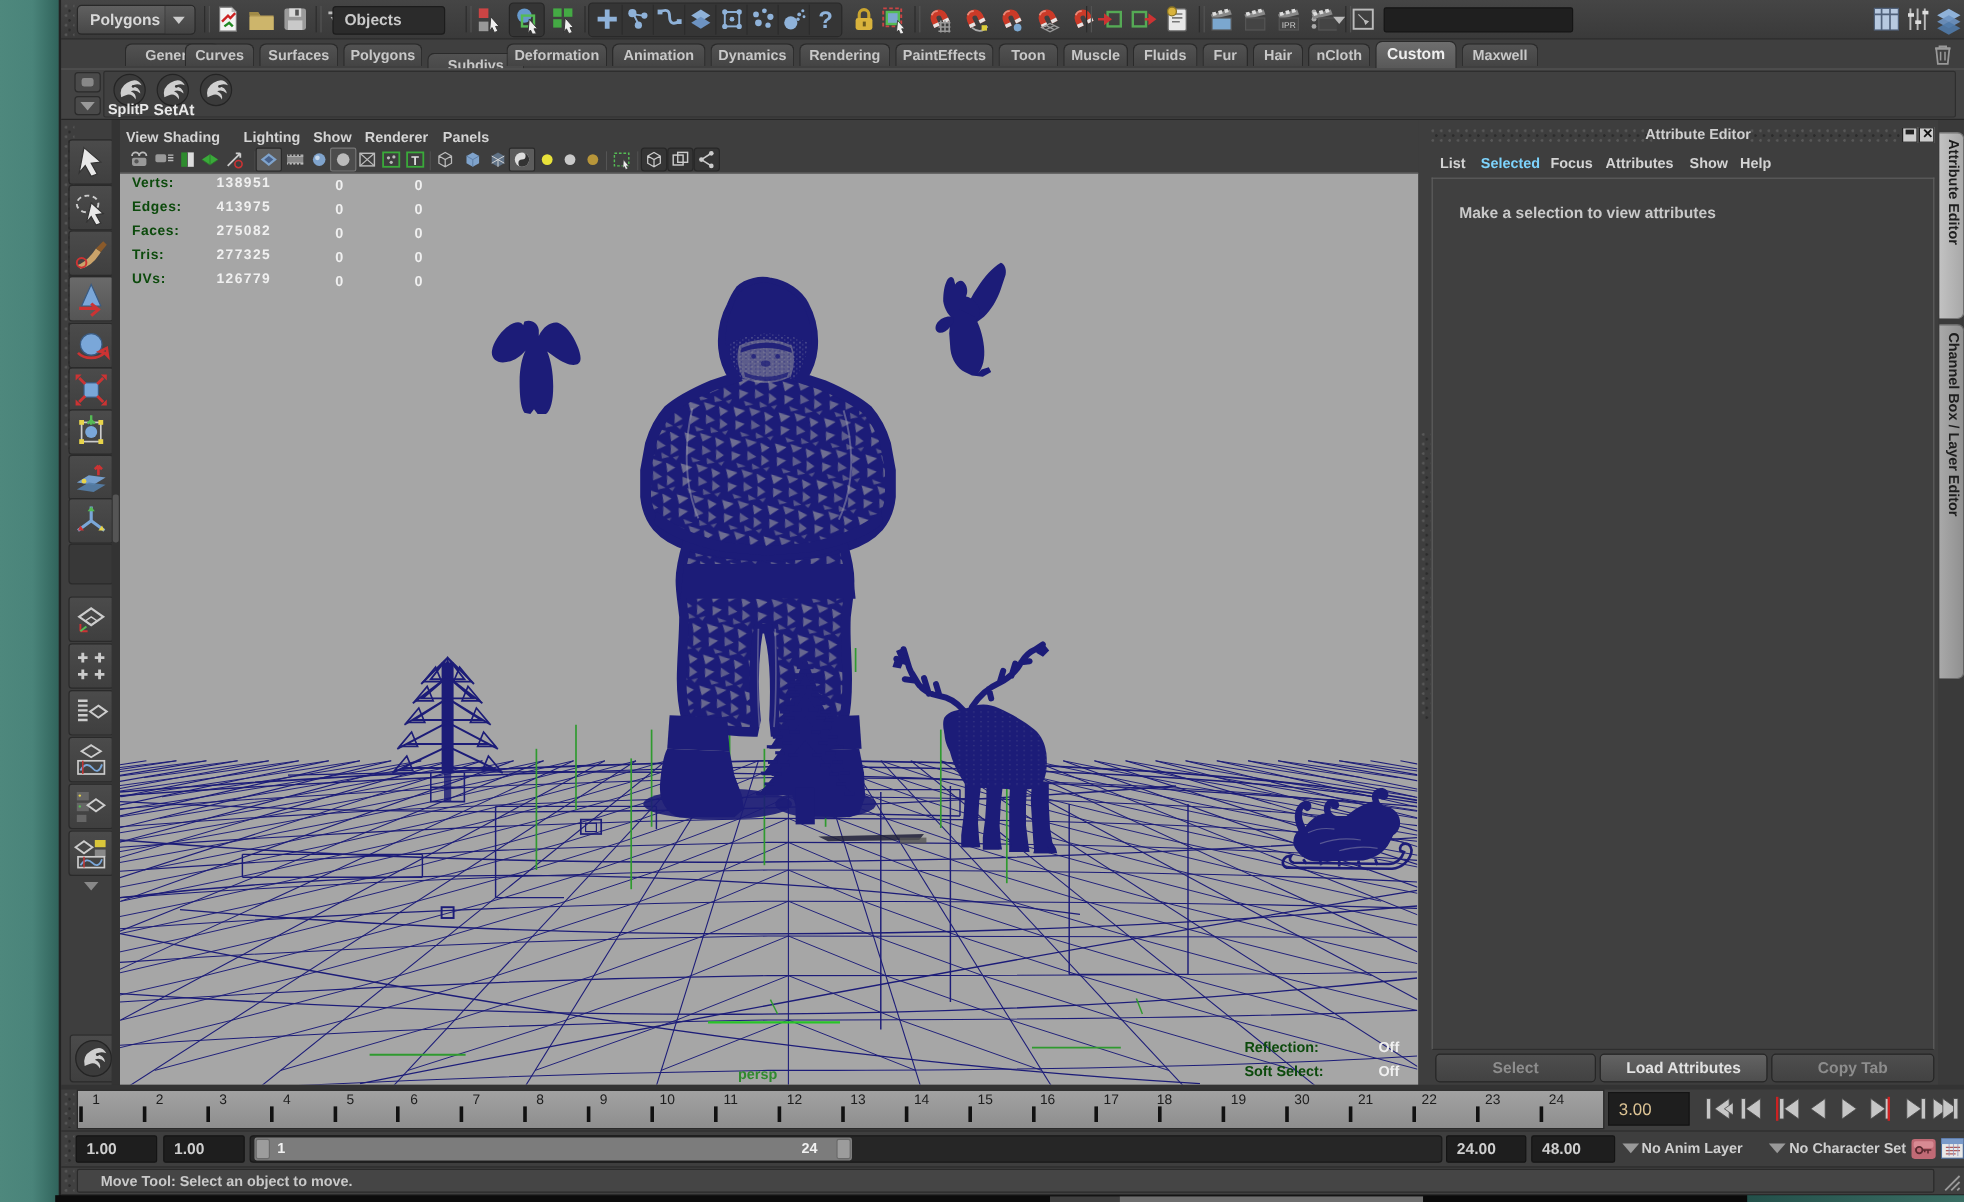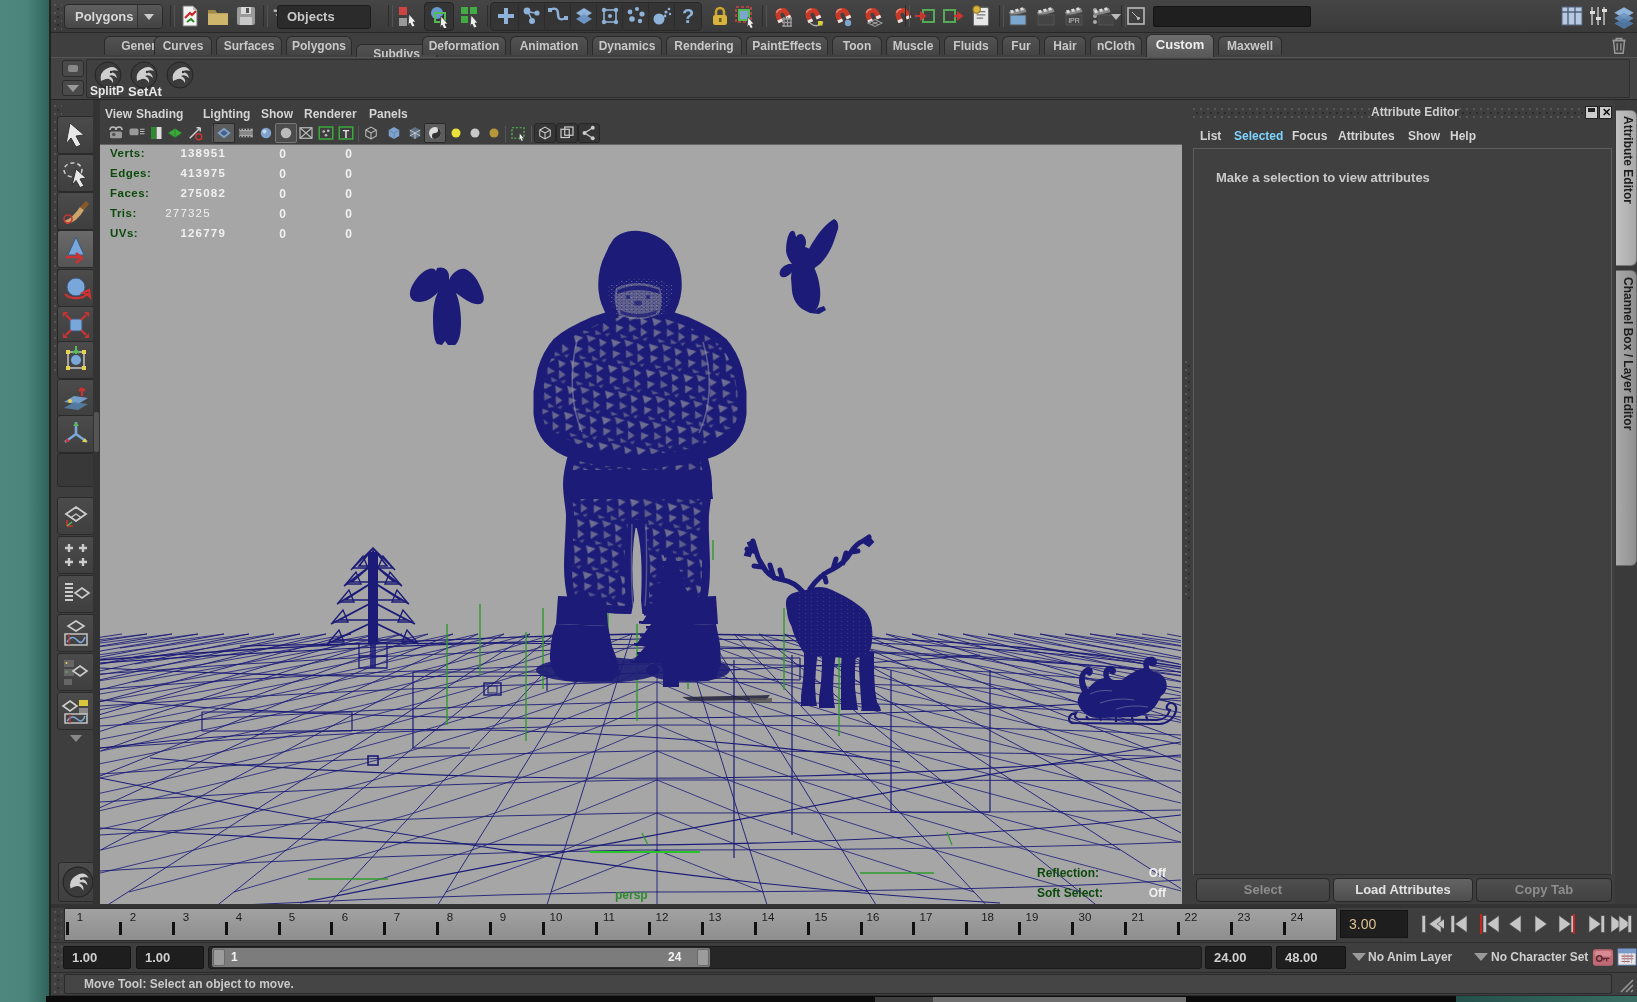--- a/index.html
+++ b/index.html
@@ -1006,7 +1006,7 @@
 <div style="position:absolute;left:260px;top:187px;width:26px;color:#f0f0f0;font-size:12px;font-weight:bold;text-align:right">0</div>
 <div style="position:absolute;left:326px;top:187px;width:26px;color:#f0f0f0;font-size:12px;font-weight:bold;text-align:right">0</div>
 <div style="position:absolute;left:110px;top:207px;width:70px;color:#0c4a0c;font-size:11.5px;font-weight:bold;letter-spacing:0.5px">Tris:</div>
-<div style="position:absolute;left:150px;top:207px;width:76px;color:#f0f0f0;font-size:11.5px;font-weight:normal;text-align:center;letter-spacing:1.2px">277325</div>
+<div style="position:absolute;left:150px;top:207px;width:76px;color:#f0f0f0;font-size:11.5px;font-weight:bold;text-align:right;letter-spacing:1.2px">277325</div>
 <div style="position:absolute;left:260px;top:207px;width:26px;color:#f0f0f0;font-size:12px;font-weight:bold;text-align:right">0</div>
 <div style="position:absolute;left:326px;top:207px;width:26px;color:#f0f0f0;font-size:12px;font-weight:bold;text-align:right">0</div>
 <div style="position:absolute;left:110px;top:227px;width:70px;color:#0c4a0c;font-size:11.5px;font-weight:bold;letter-spacing:0.5px">UVs:</div>

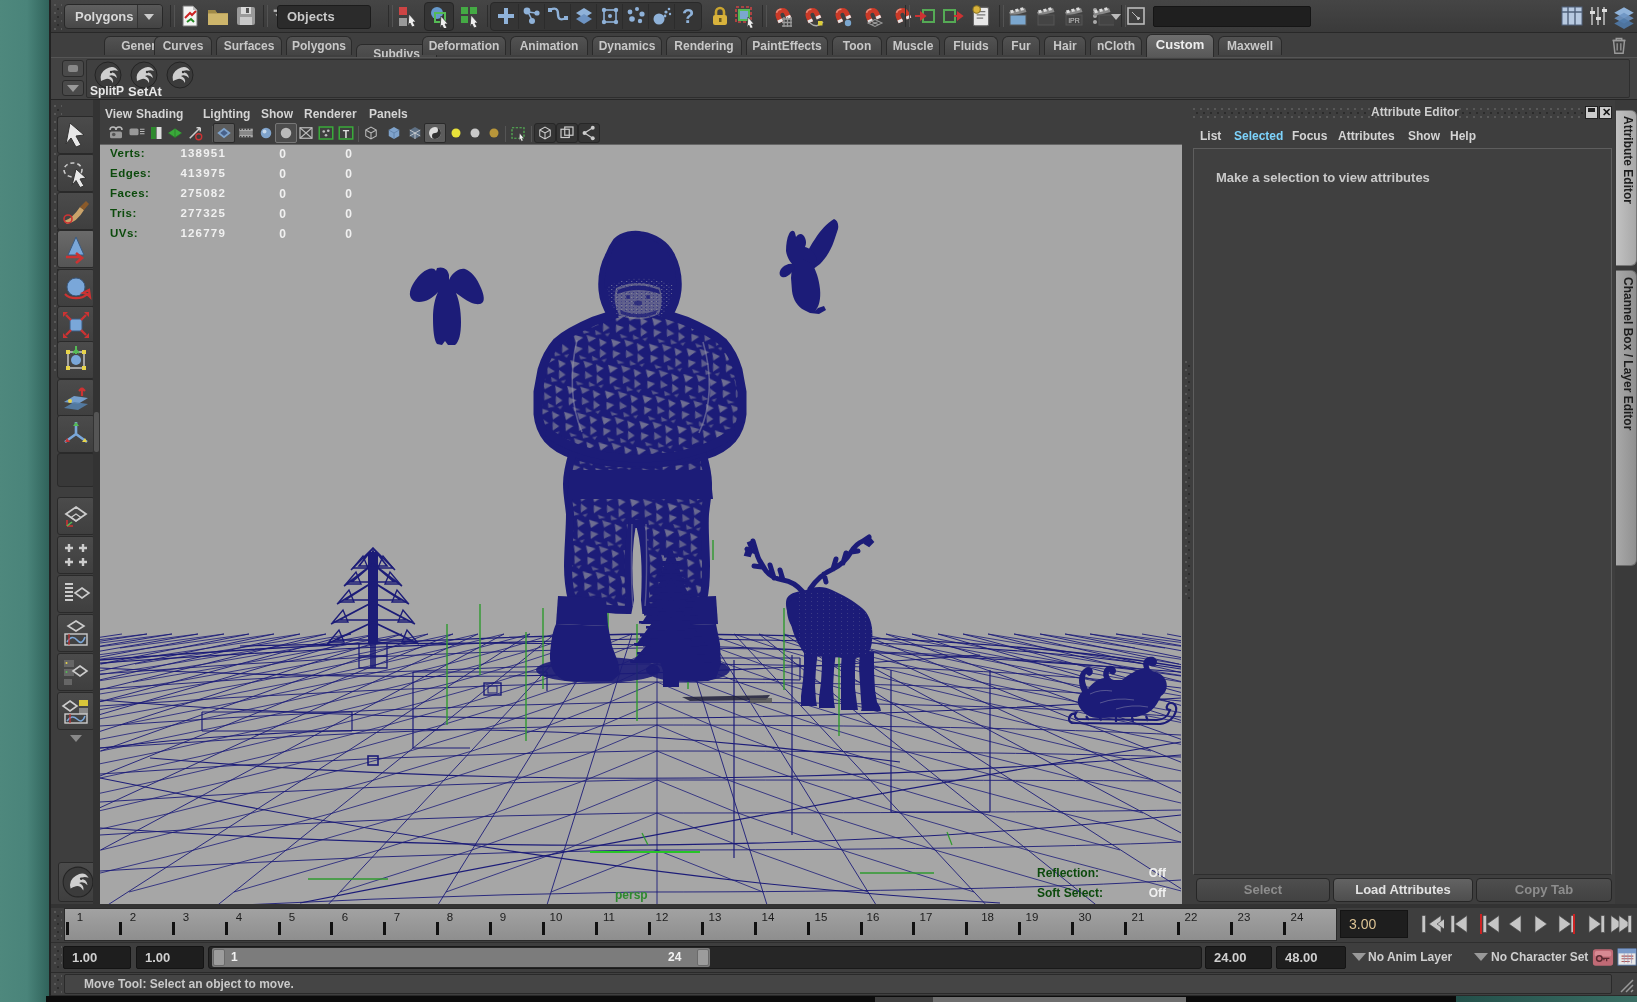--- a/index.html
+++ b/index.html
@@ -1082,7 +1082,7 @@
       <div style="position:absolute;left:796px;top:14px;width:3px;height:13px;background:#111"></div>
       <div style="position:absolute;left:847px;top:3px;width:30px;text-align:center;font-size:11.5px;color:#1c1c1c;font-family:'Liberation Sans',sans-serif">17</div>
       <div style="position:absolute;left:848px;top:14px;width:3px;height:13px;background:#111"></div>
-      <div style="position:absolute;left:900px;top:3px;width:30px;text-align:right;font-size:11.5px;color:#1c1c1c;font-family:'Liberation Sans',sans-serif">18</div>
+      <div style="position:absolute;left:900px;top:3px;width:30px;text-align:left;font-size:11.5px;color:#1c1c1c;font-family:'Liberation Sans',sans-serif">18</div>
       <div style="position:absolute;left:901px;top:14px;width:3px;height:13px;background:#111"></div>
       <div style="position:absolute;left:953px;top:3px;width:30px;text-align:center;font-size:11.5px;color:#1c1c1c;font-family:'Liberation Sans',sans-serif">19</div>
       <div style="position:absolute;left:954px;top:14px;width:3px;height:13px;background:#111"></div>

